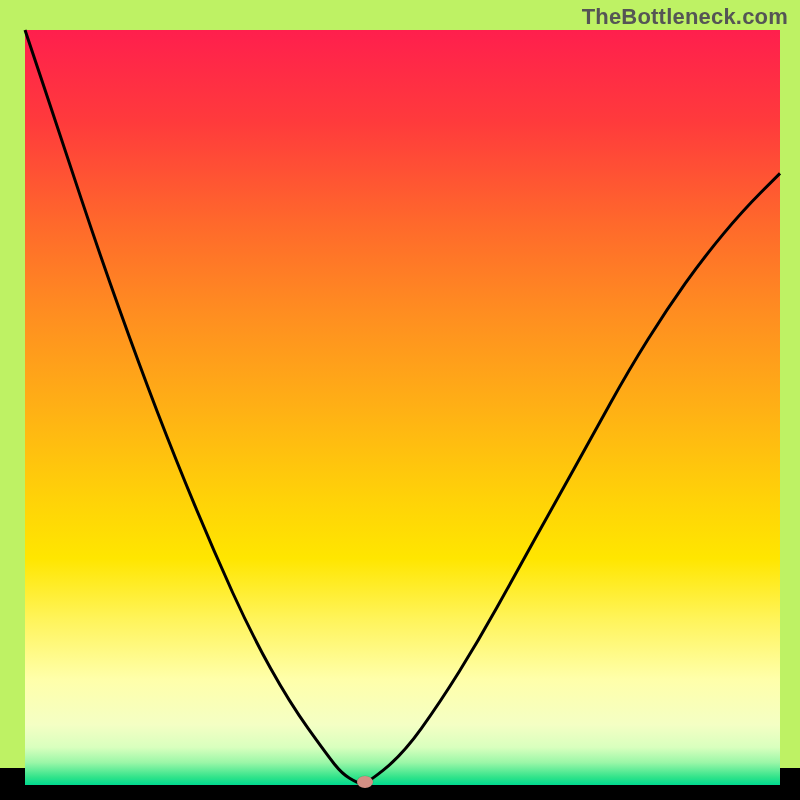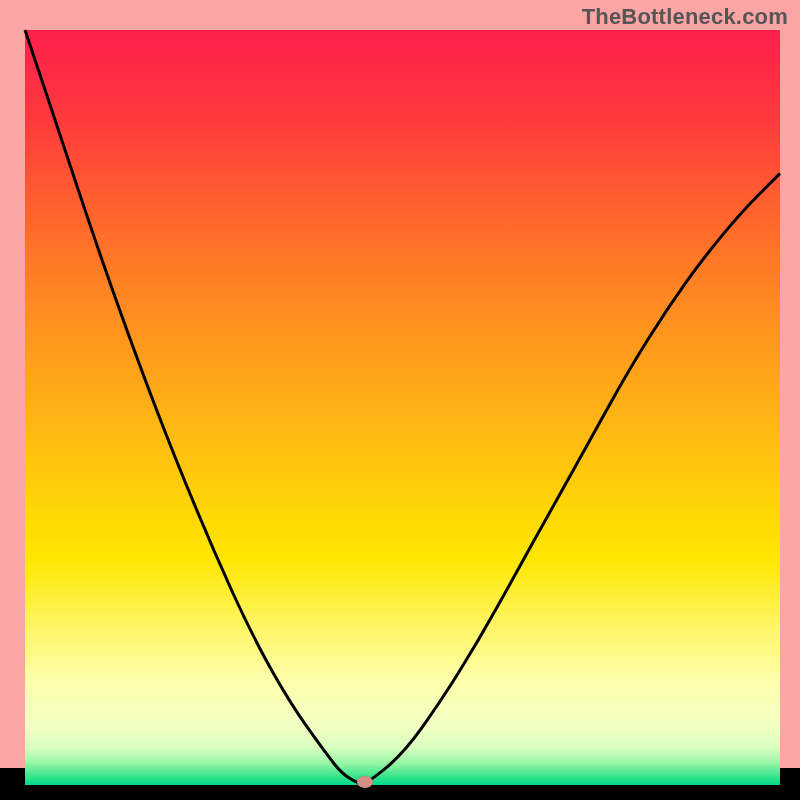--- a/index.html
+++ b/index.html
@@ -15,7 +15,7 @@
     position: relative;
     width: 800px;
     height: 768px;
-    background: #fca5a5;
+    background: #bef264;
   }
   .attribution {
     position: absolute;

